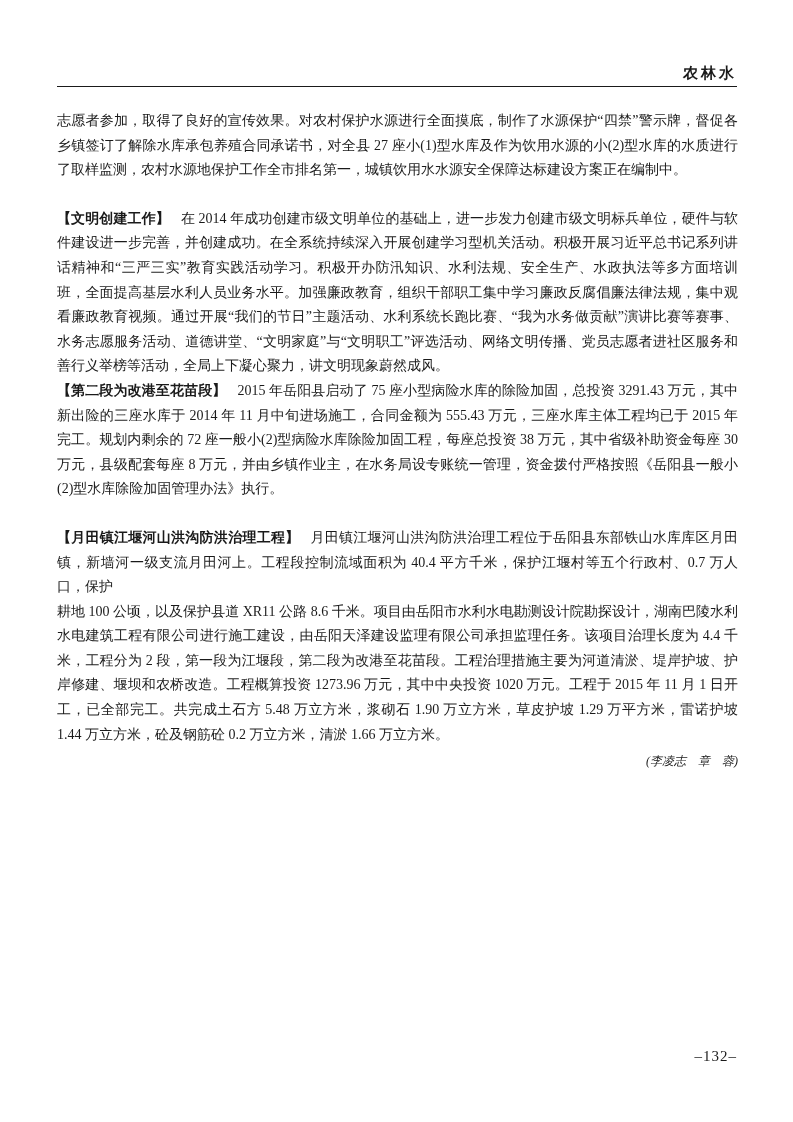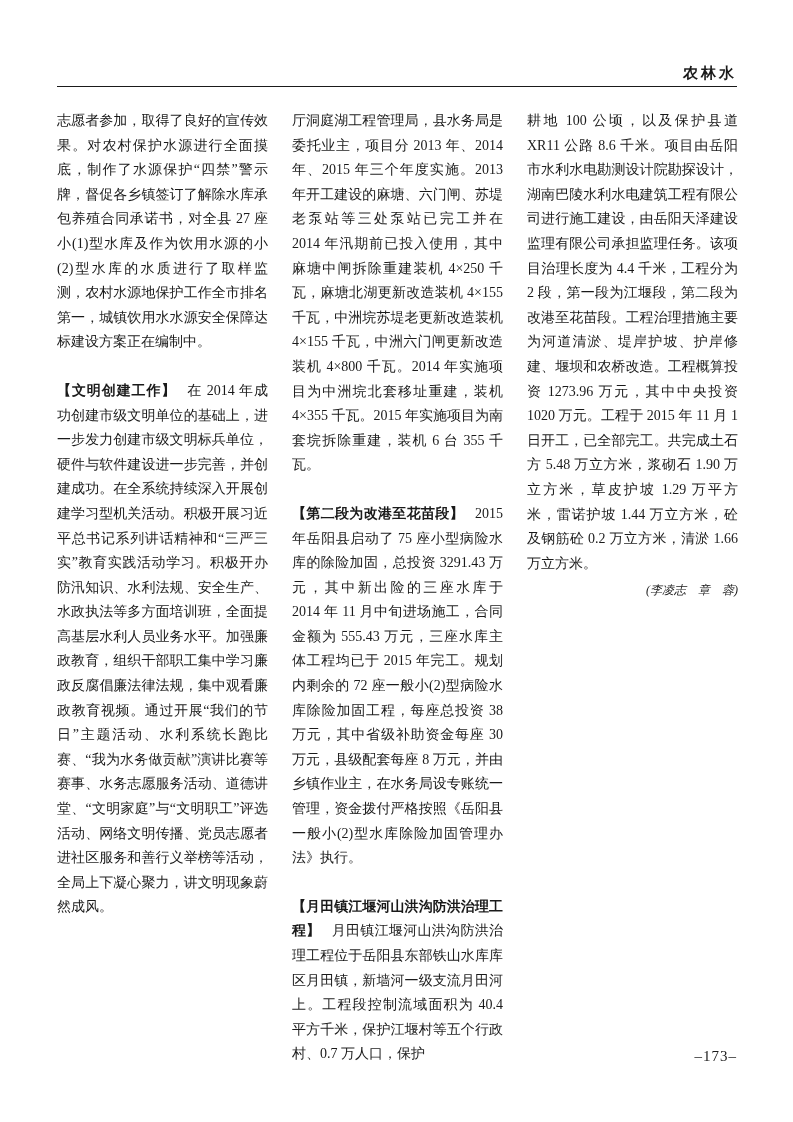--- a/index.html
+++ b/index.html
@@ -39,7 +39,7 @@
     left: 57px;
     width: 681px;
     display: flex;
-    gap: 24px;
+    flex-direction: column;
   }
   .col {
     flex: 1 1 0;

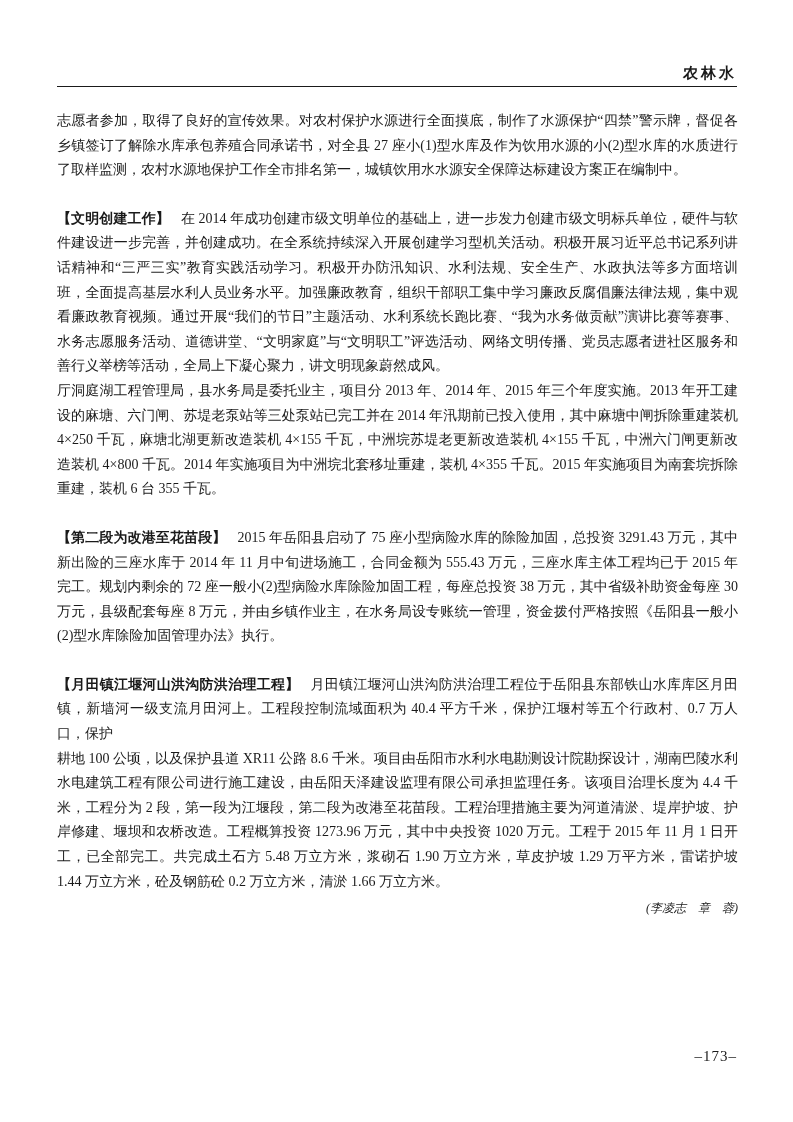--- a/index.html
+++ b/index.html
@@ -89,7 +89,6 @@
     </section>
 
     <section class="col">
-      <p class="block">厅洞庭湖工程管理局，县水务局是委托业主，项目分 2013 年、2014 年、2015 年三个年度实施。2013 年开工建设的麻塘、六门闸、苏堤老泵站等三处泵站已完工并在 2014 年汛期前已投入使用，其中麻塘中闸拆除重建装机 4×250 千瓦，麻塘北湖更新改造装机 4×155 千瓦，中洲垸苏堤老更新改造装机 4×155 千瓦，中洲六门闸更新改造装机 4×800 千瓦。2014 年实施项目为中洲垸北套移址重建，装机 4×355 千瓦。2015 年实施项目为南套垸拆除重建，装机 6 台 355 千瓦。</p>
       <p class="block"><b class="entry-title">【第二段为改港至花苗段】</b><span class="entry-text">2015 年岳阳县启动了 75 座小型病险水库的除险加固，总投资 3291.43 万元，其中新出险的三座水库于 2014 年 11 月中旬进场施工，合同金额为 555.43 万元，三座水库主体工程均已于 2015 年完工。规划内剩余的 72 座一般小(2)型病险水库除险加固工程，每座总投资 38 万元，其中省级补助资金每座 30 万元，县级配套每座 8 万元，并由乡镇作业主，在水务局设专账统一管理，资金拨付严格按照《岳阳县一般小(2)型水库除险加固管理办法》执行。</span></p>
       <p class="block"><b class="entry-title">【月田镇江堰河山洪沟防洪治理工程】</b><span class="entry-text">月田镇江堰河山洪沟防洪治理工程位于岳阳县东部铁山水库库区月田镇，新墙河一级支流月田河上。工程段控制流域面积为 40.4 平方千米，保护江堰村等五个行政村、0.7 万人口，保护</span></p>
     </section>

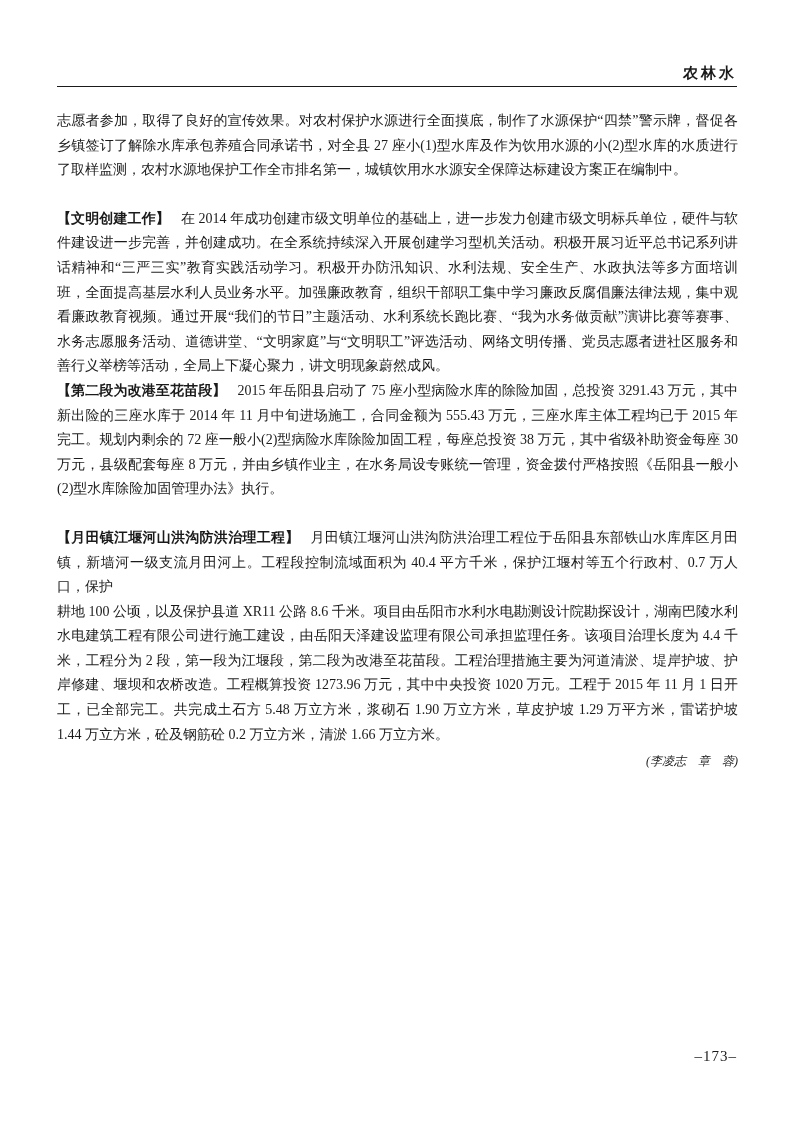--- a/index.html
+++ b/index.html
@@ -100,7 +100,7 @@
 
   </main>
 
-  <div class="page-number">–173–</div>
+  <div class="page-number">–132–</div>
 
 </div>
 

